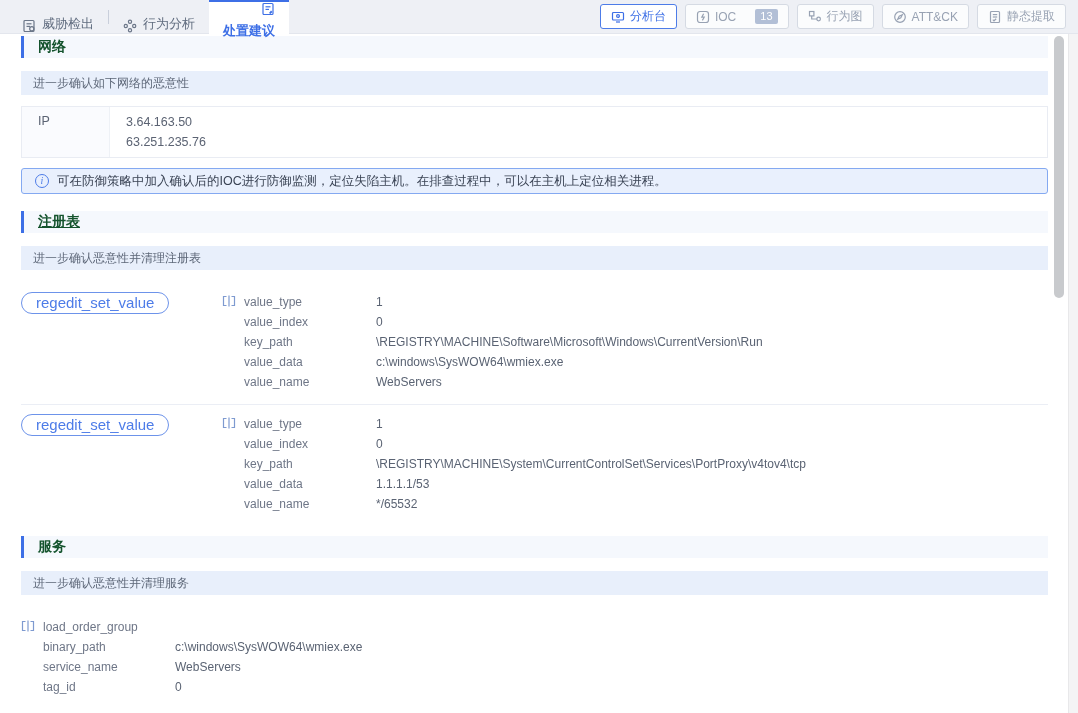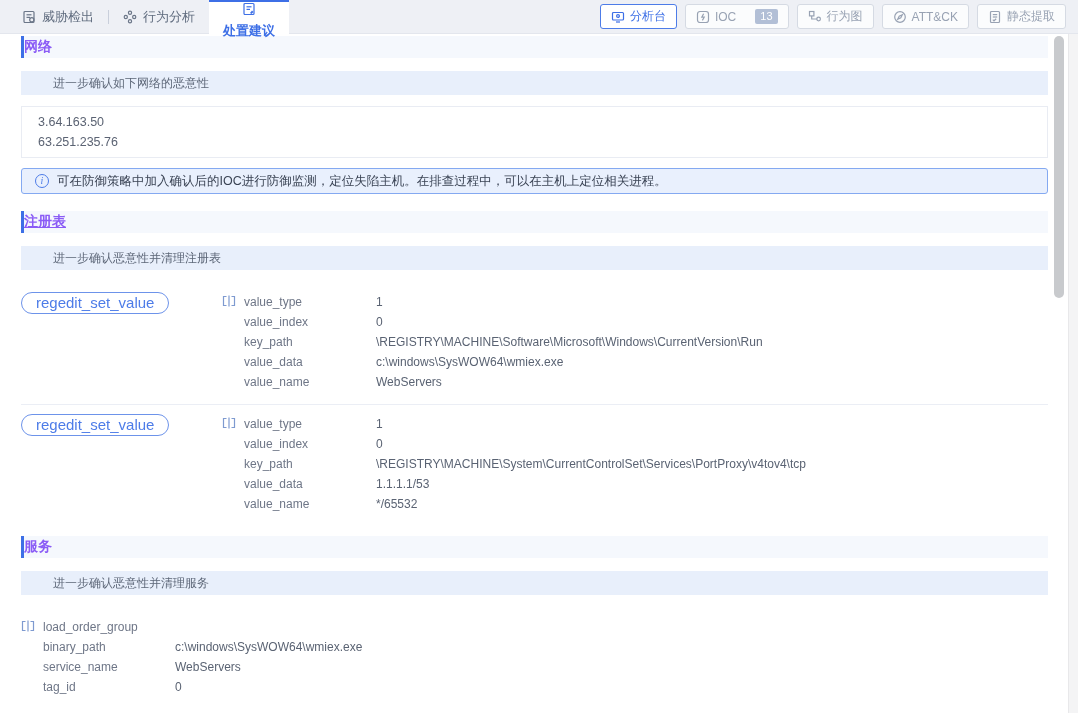--- a/index.html
+++ b/index.html
@@ -15,7 +15,7 @@
     display:flex; align-items:stretch; padding-left:8px;
   }
   .tab {
-    display:flex; align-items:center; gap:6px; padding:0 14px;
+    display:flex; align-items:flex-end; gap:6px; padding:0 14px;
     font-size:13px; color:#5f6b7e; cursor:pointer; white-space:nowrap;
   }
   .tab .ticon { display:flex; align-items:center; color:#6b7688; }

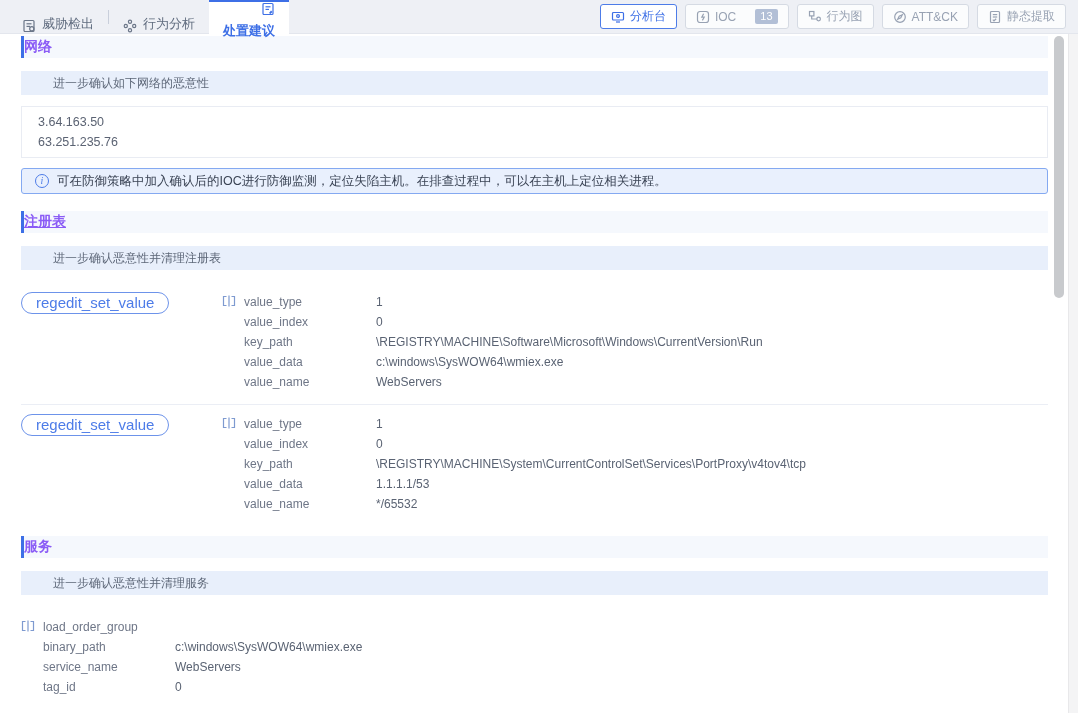--- a/index.html
+++ b/index.html
@@ -42,8 +42,8 @@
   .content { margin:2px 30px 0 21px; }
   .section-head {
     height:22px; background:#f5f8fd; border-left:3px solid #3d6fe6;
-    display:flex; align-items:center; 
-    font-size:14px; font-weight:bold; color:#8b5cf6;
+    display:flex; align-items:center; padding-left:14px;
+    font-size:14px; font-weight:bold; color:#14532d;
   }
   .section-sub {
     height:24px; background:#e8effb; display:flex; align-items:center;

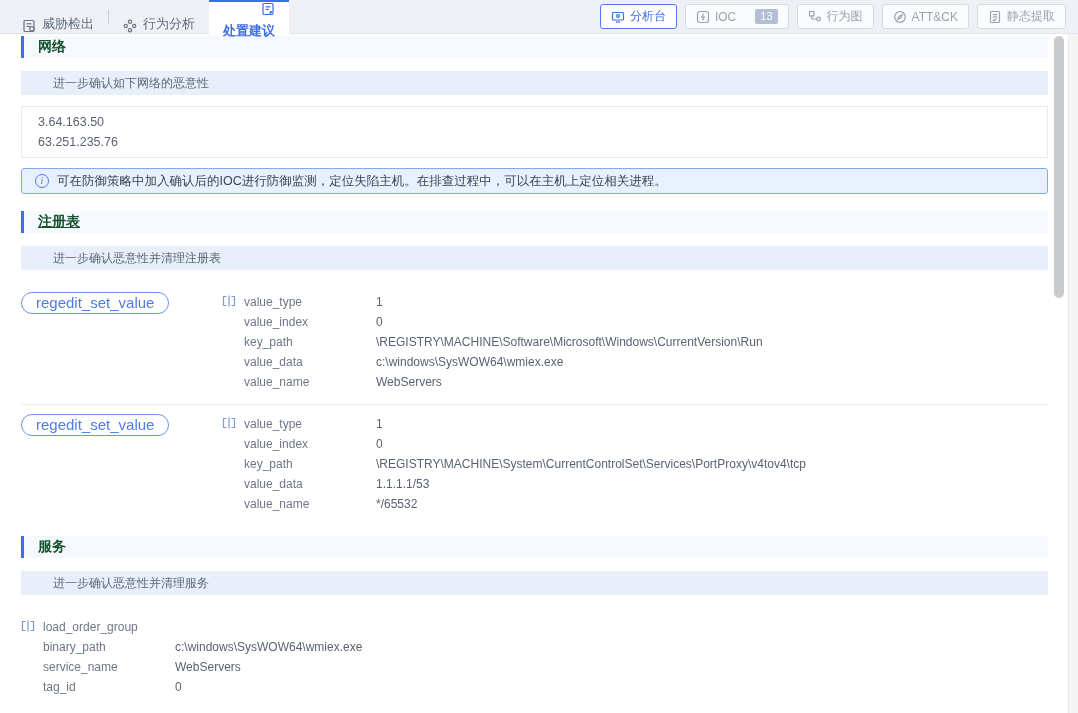--- a/index.html
+++ b/index.html
@@ -47,7 +47,7 @@
   }
   .section-sub {
     height:24px; background:#e8effb; display:flex; align-items:center;
-    padding-left:32px; font-size:12px; color:#5c6677; margin-top:13px;
+    padding-left:12px; font-size:12px; color:#5c6677; margin-top:13px;
   }
   .mt19 { margin-top:17px;text-decoration:underline; }
 

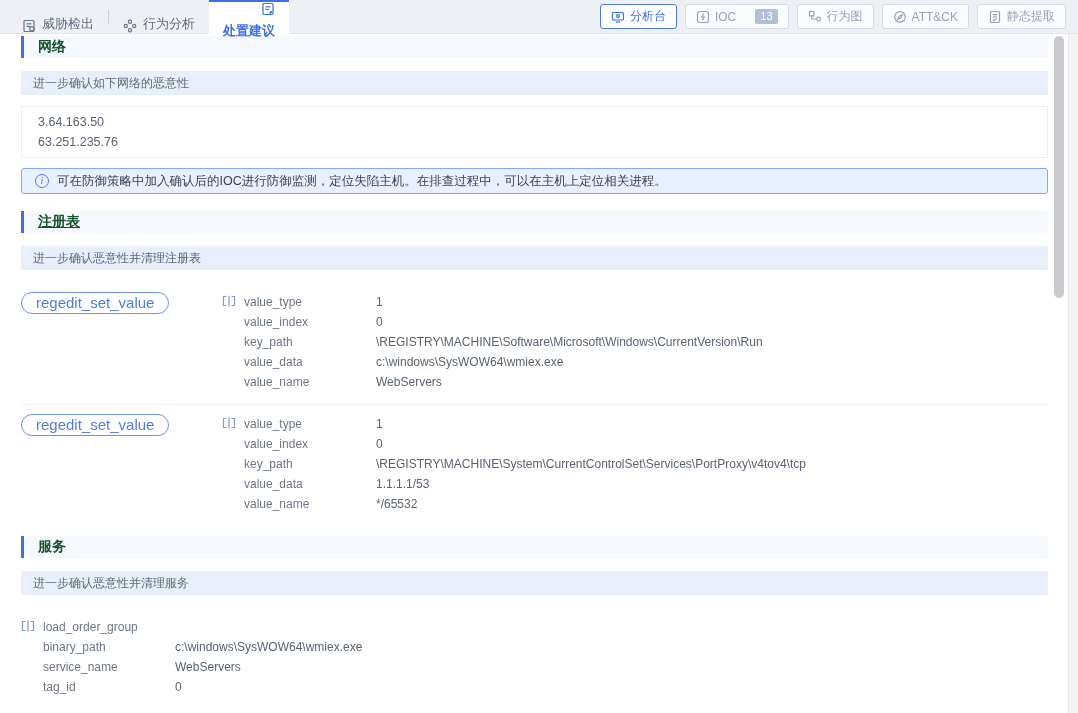--- a/index.html
+++ b/index.html
@@ -201,6 +201,7 @@
   </div>
 
   <div class="ip-table">
+    <div class="cell-label">IP</div>
     <div class="cell-values">
       <div>3.64.163.50</div>
       <div>63.251.235.76</div>

